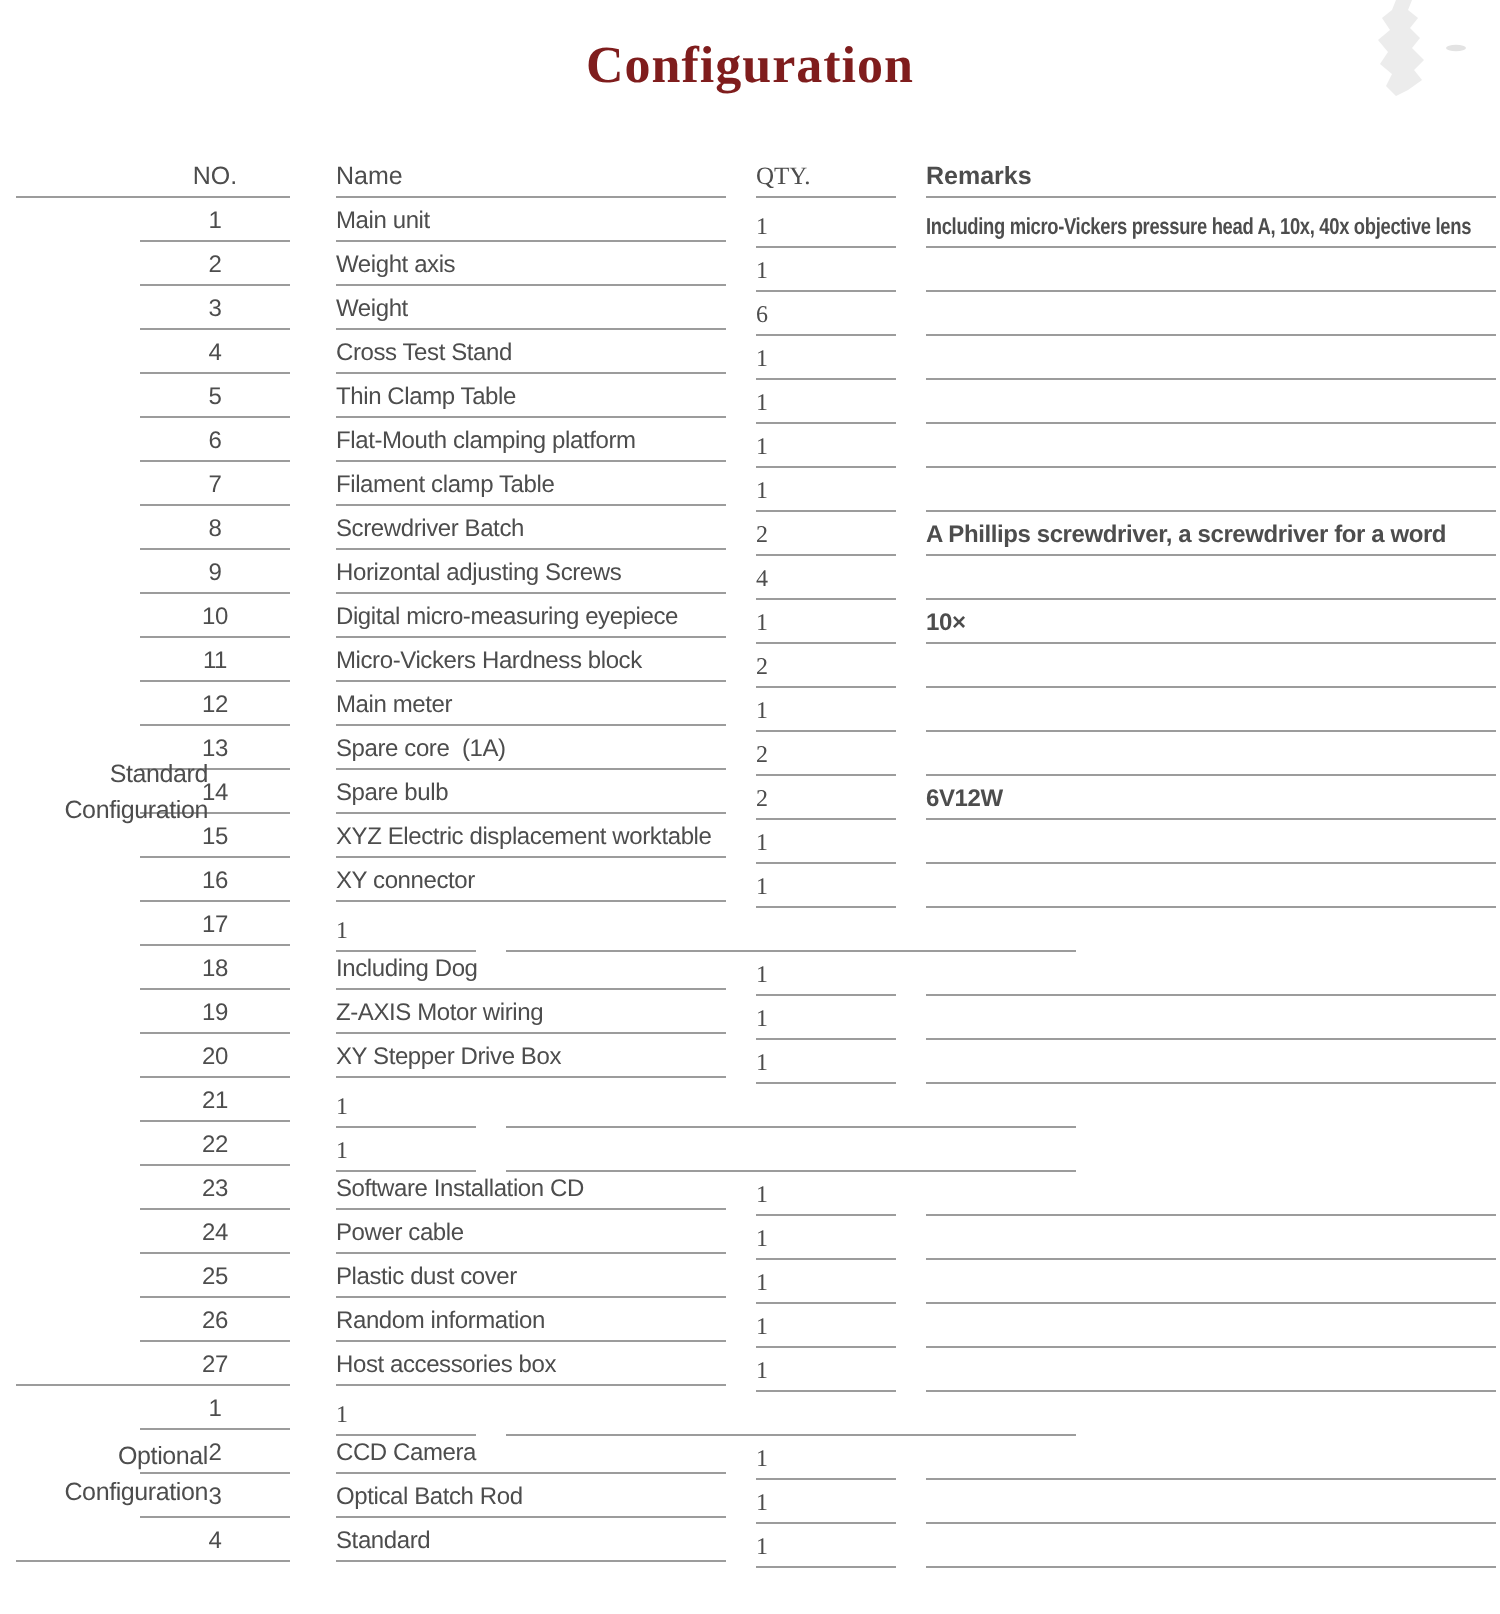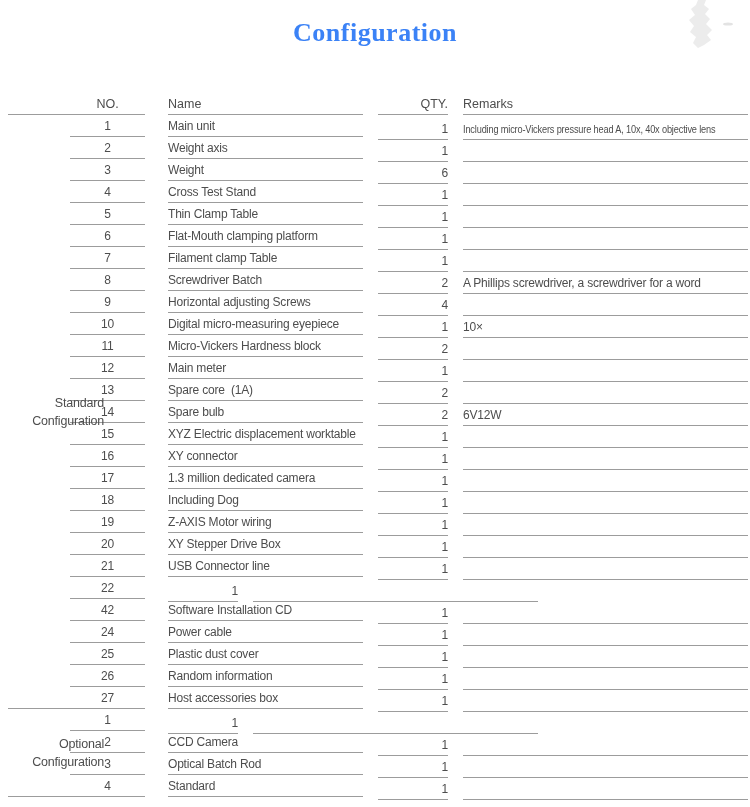--- a/index.html
+++ b/index.html
@@ -11,7 +11,7 @@
   .title{
     margin:18px 0 0 0;text-align:center;
     font-family:"Liberation Serif",serif;font-weight:bold;font-size:26px;line-height:30px;
-    color:#3b82f6;letter-spacing:0.5px;
+    color:#7f1d1d;letter-spacing:0.5px;
   }
   .cfg-table{position:relative;margin:45px 0 0 8px;width:740px;}
   .trow{display:flex;height:22px;}

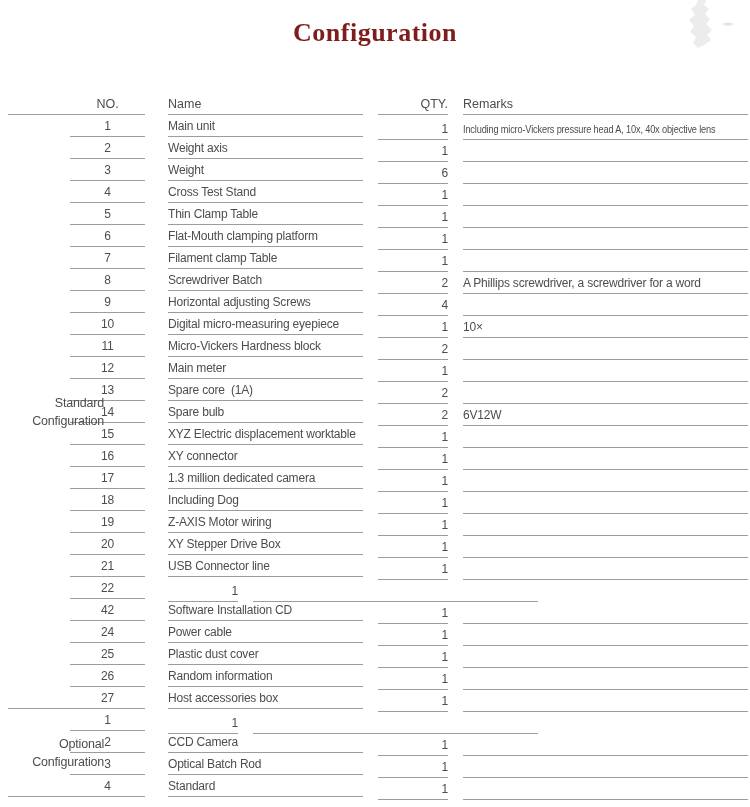--- a/index.html
+++ b/index.html
@@ -13,7 +13,7 @@
     font-family:"Liberation Serif",serif;font-weight:bold;font-size:26px;line-height:30px;
     color:#7f1d1d;letter-spacing:0.5px;
   }
-  .cfg-table{position:relative;margin:45px 0 0 8px;width:740px;}
+  .cfg-table{position:relative;margin:29px 0 0 8px;width:740px;}
   .trow{display:flex;height:22px;}
   .cell{
     box-sizing:border-box;height:22px;line-height:23px;

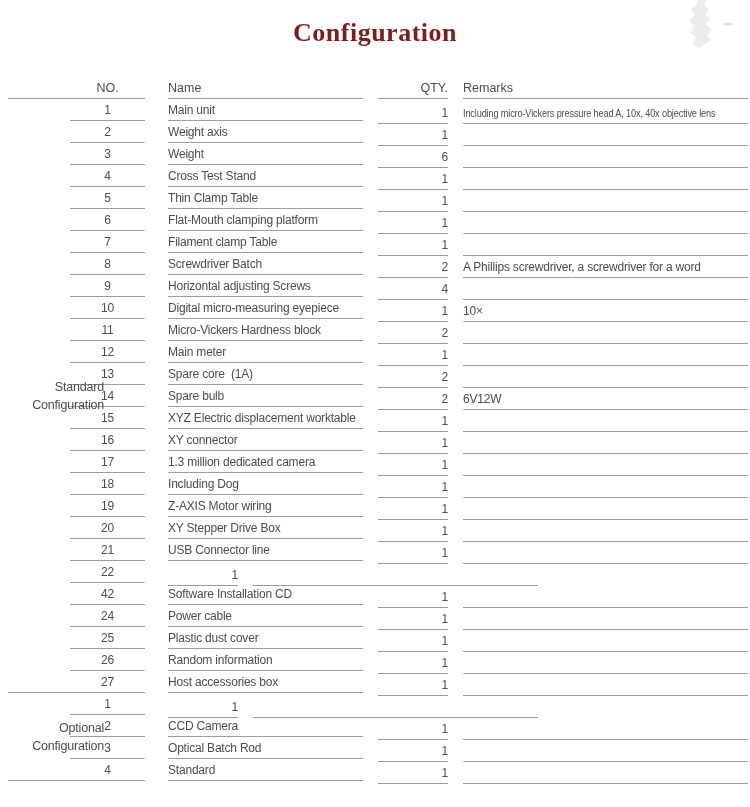--- a/index.html
+++ b/index.html
@@ -23,7 +23,7 @@
   .c-spacer{width:62px;border-bottom:1px solid transparent;}
   .c-no{width:75px;text-align:center;margin-right:23px;}
   .c-name{width:195px;margin-right:15px;overflow:visible;}
-  .c-qty{width:70px;text-align:right;margin-right:15px;}
+  .c-qty{width:70px;text-align:left;margin-right:15px;font-family:Liberation Serif, serif;}
   .c-rem{width:285px;overflow:visible;}
   .trow.data .c-qty,.trow.data .c-rem{position:relative;top:3px;}
   .trow.header .c-spacer,.trow.section-end .c-spacer{border-bottom-color:#9c9c9c;}

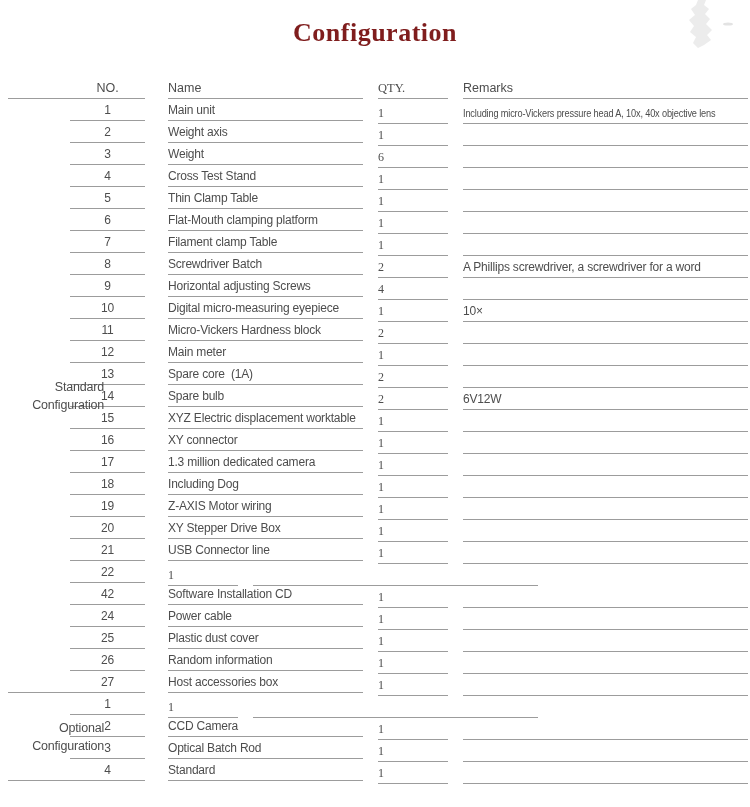--- a/index.html
+++ b/index.html
@@ -24,7 +24,7 @@
   .c-no{width:75px;text-align:center;margin-right:23px;}
   .c-name{width:195px;margin-right:15px;overflow:visible;}
   .c-qty{width:70px;text-align:left;margin-right:15px;font-family:Liberation Serif, serif;}
-  .c-rem{width:285px;overflow:visible;}
+  .c-rem{width:285px;overflow:visible;font-weight:bold;}
   .trow.data .c-qty,.trow.data .c-rem{position:relative;top:3px;}
   .trow.header .c-spacer,.trow.section-end .c-spacer{border-bottom-color:#9c9c9c;}
   .trow.header .cell{font-size:12.5px;letter-spacing:0;}

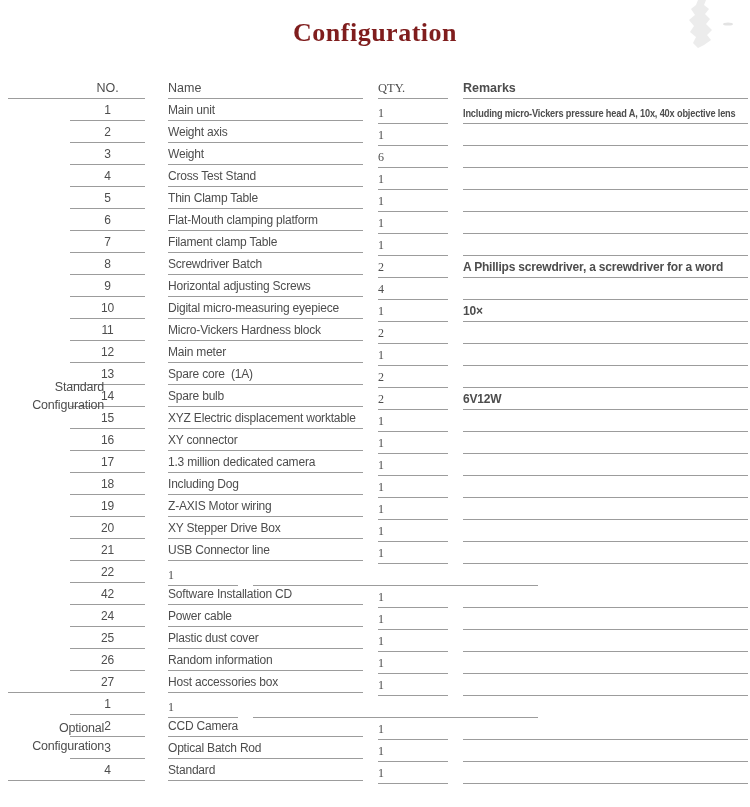--- a/index.html
+++ b/index.html
@@ -170,7 +170,6 @@
       <div class="trow data">
         <div class="cell c-spacer"></div>
         <div class="cell c-no">17</div>
-        <div class="cell c-name">1.3 million dedicated camera</div>
         <div class="cell c-qty">1</div>
         <div class="cell c-rem"></div>
       </div>

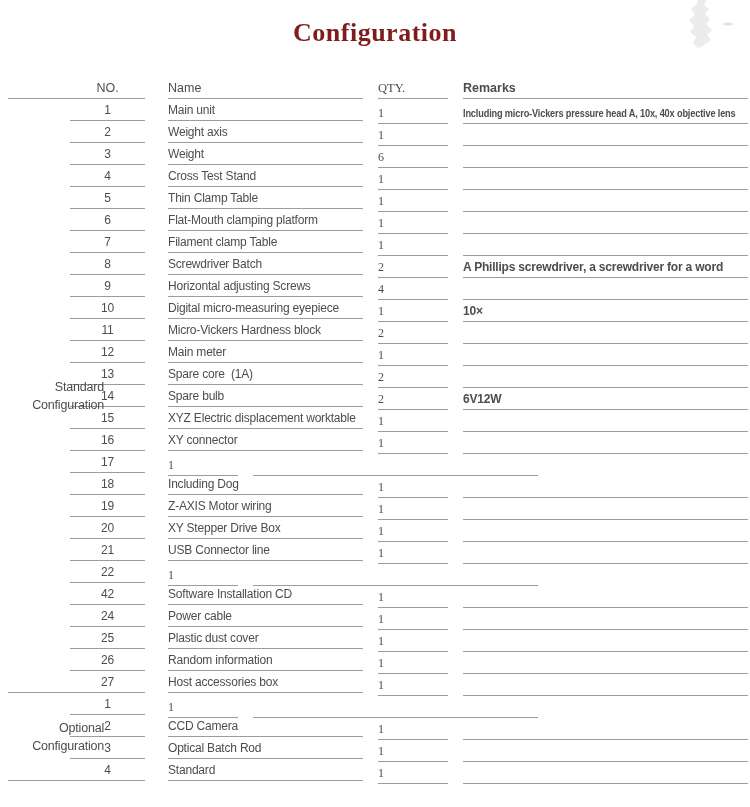--- a/index.html
+++ b/index.html
@@ -197,7 +197,6 @@
       <div class="trow data">
         <div class="cell c-spacer"></div>
         <div class="cell c-no">21</div>
-        <div class="cell c-name">USB Connector line</div>
         <div class="cell c-qty">1</div>
         <div class="cell c-rem"></div>
       </div>

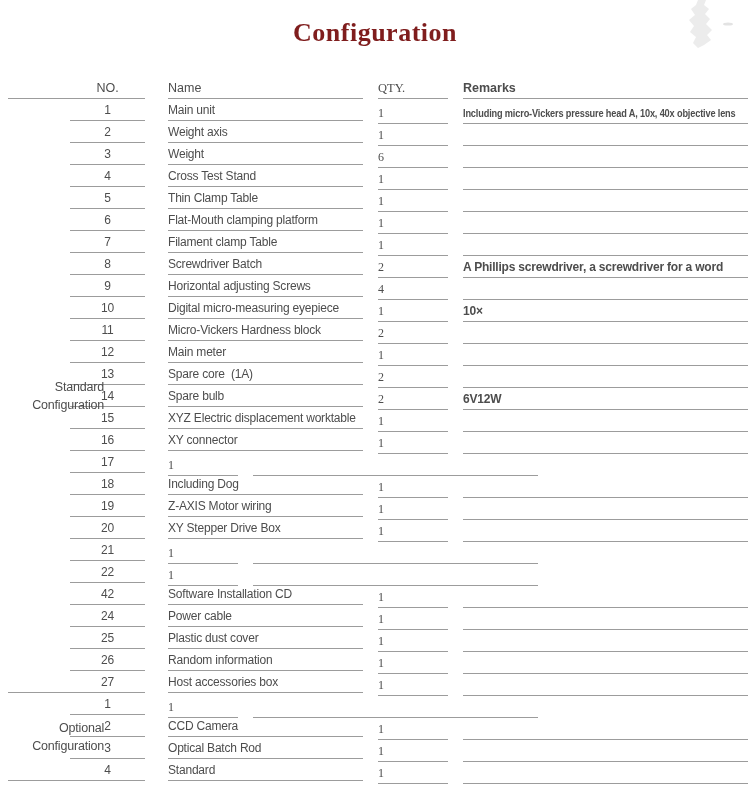--- a/index.html
+++ b/index.html
@@ -208,7 +208,7 @@
       </div>
       <div class="trow data">
         <div class="cell c-spacer"></div>
-        <div class="cell c-no">42</div>
+        <div class="cell c-no">23</div>
         <div class="cell c-name">Software Installation CD</div>
         <div class="cell c-qty">1</div>
         <div class="cell c-rem"></div>

